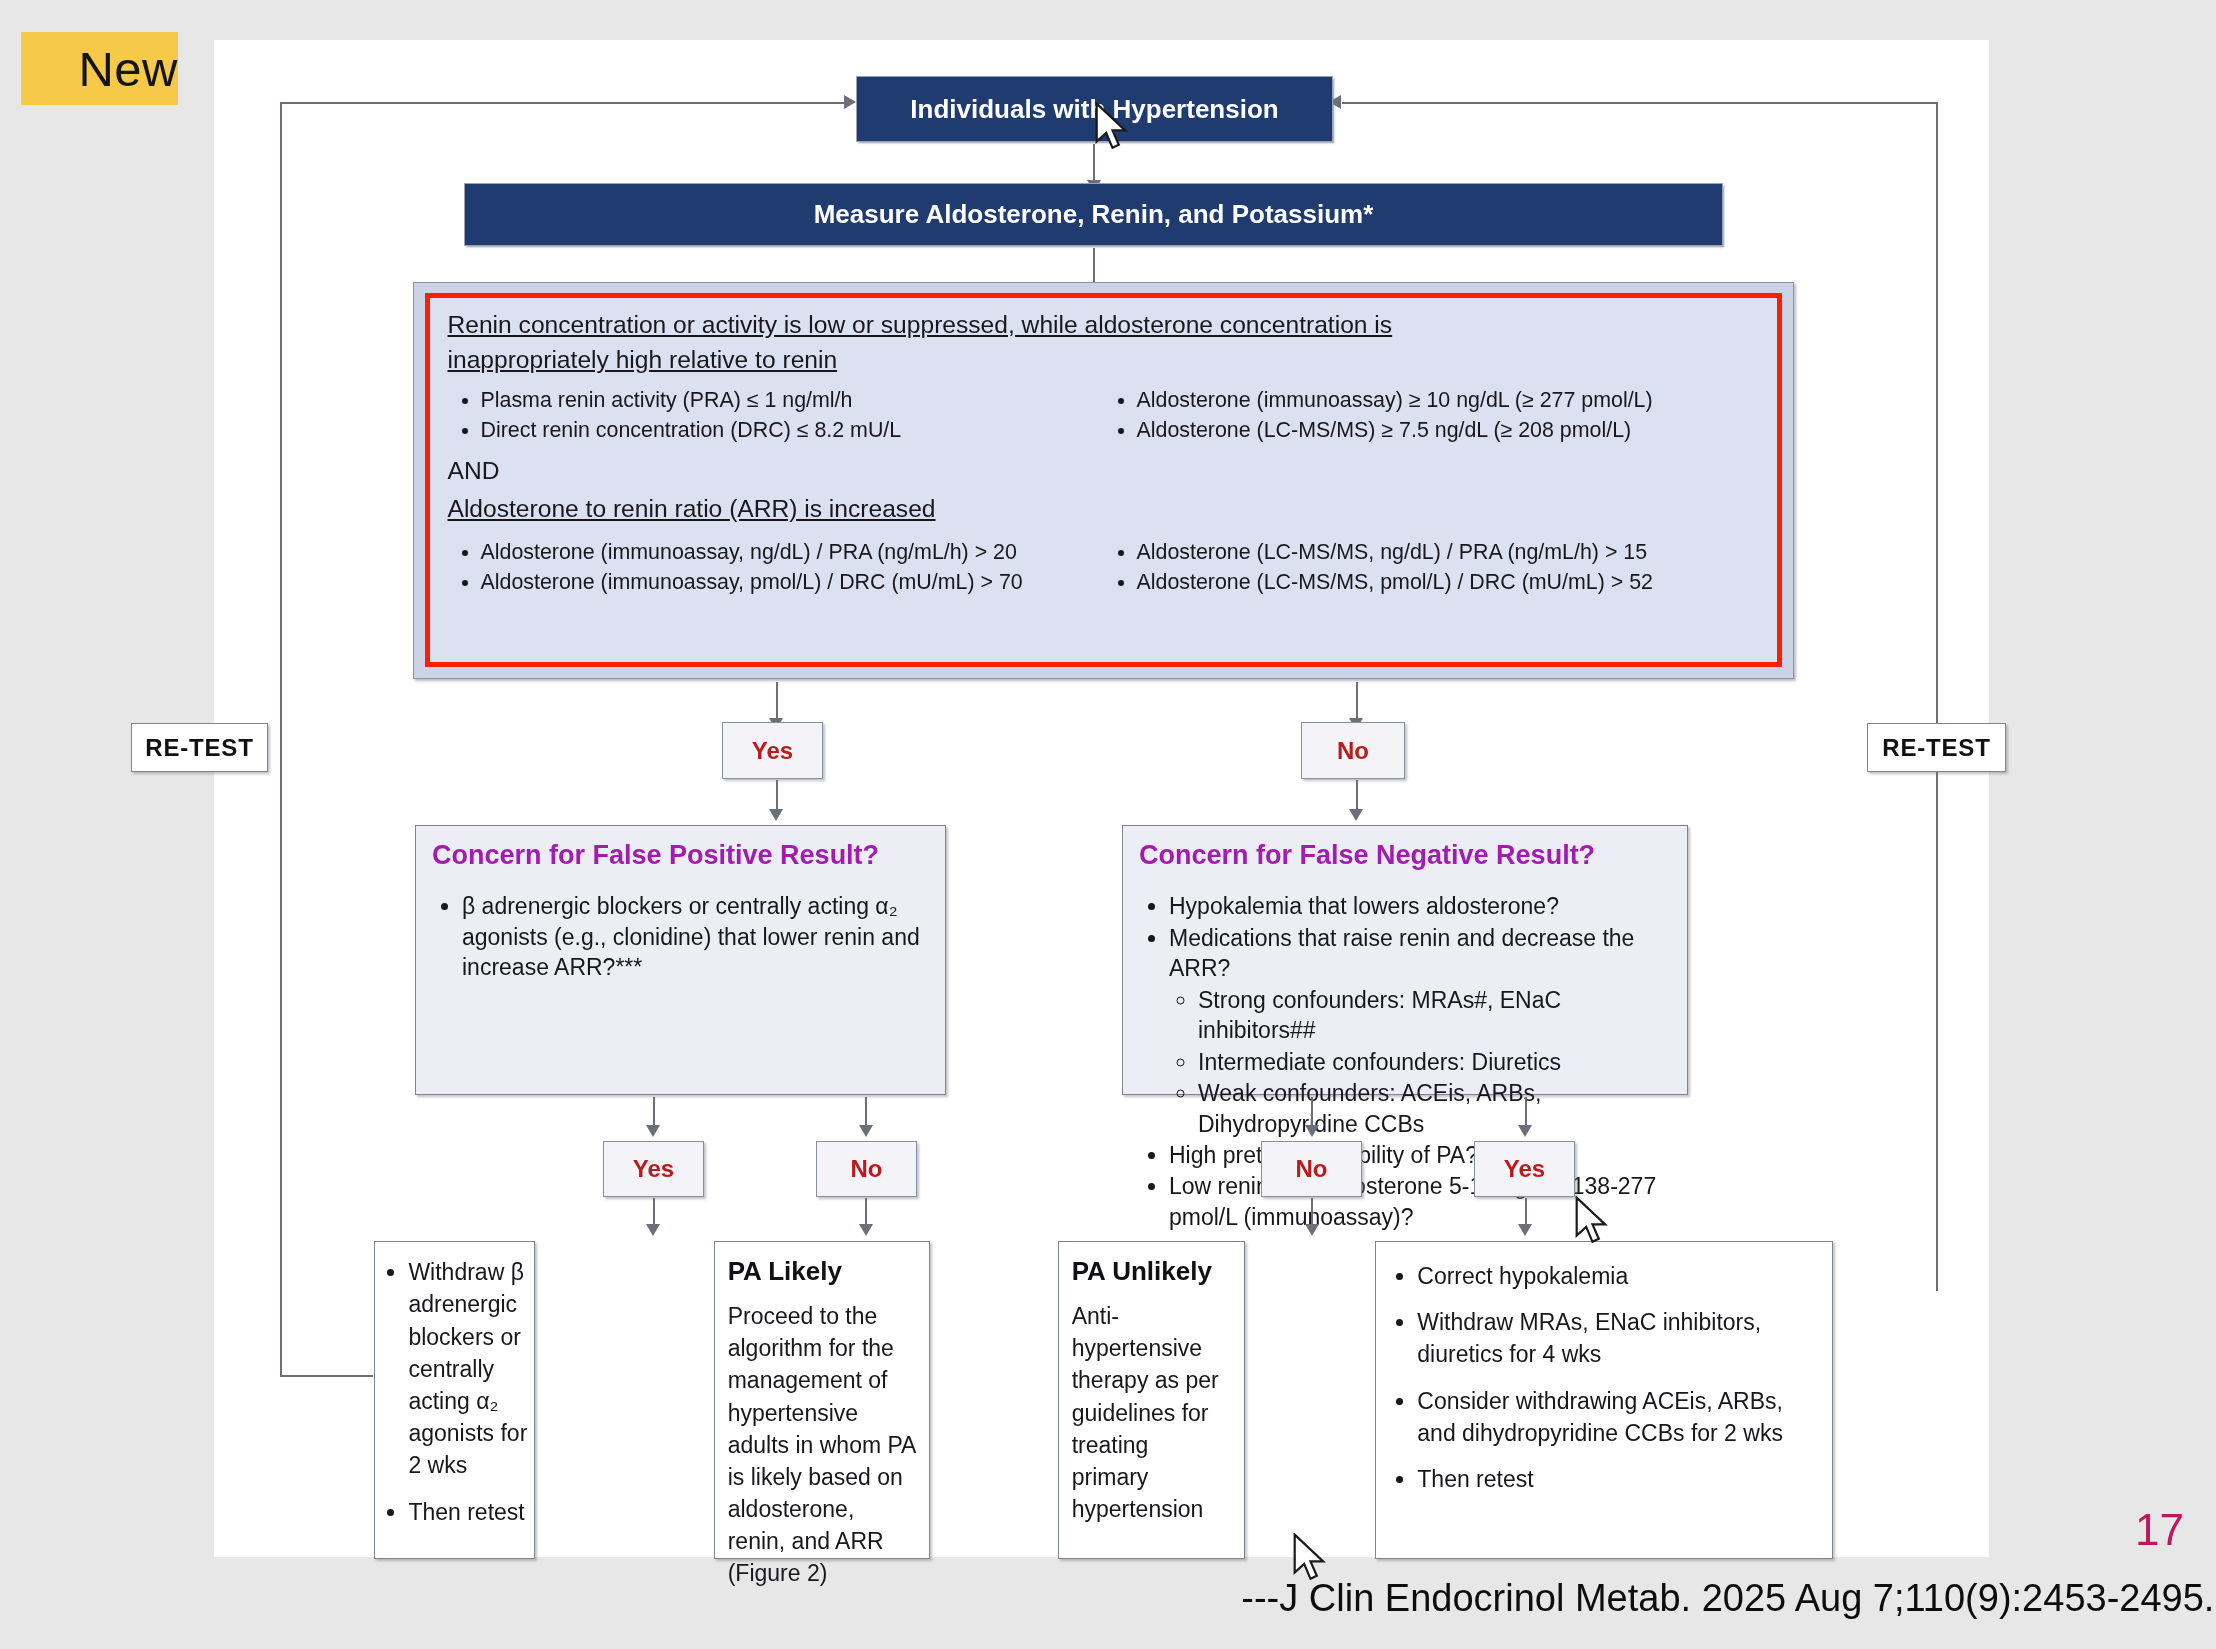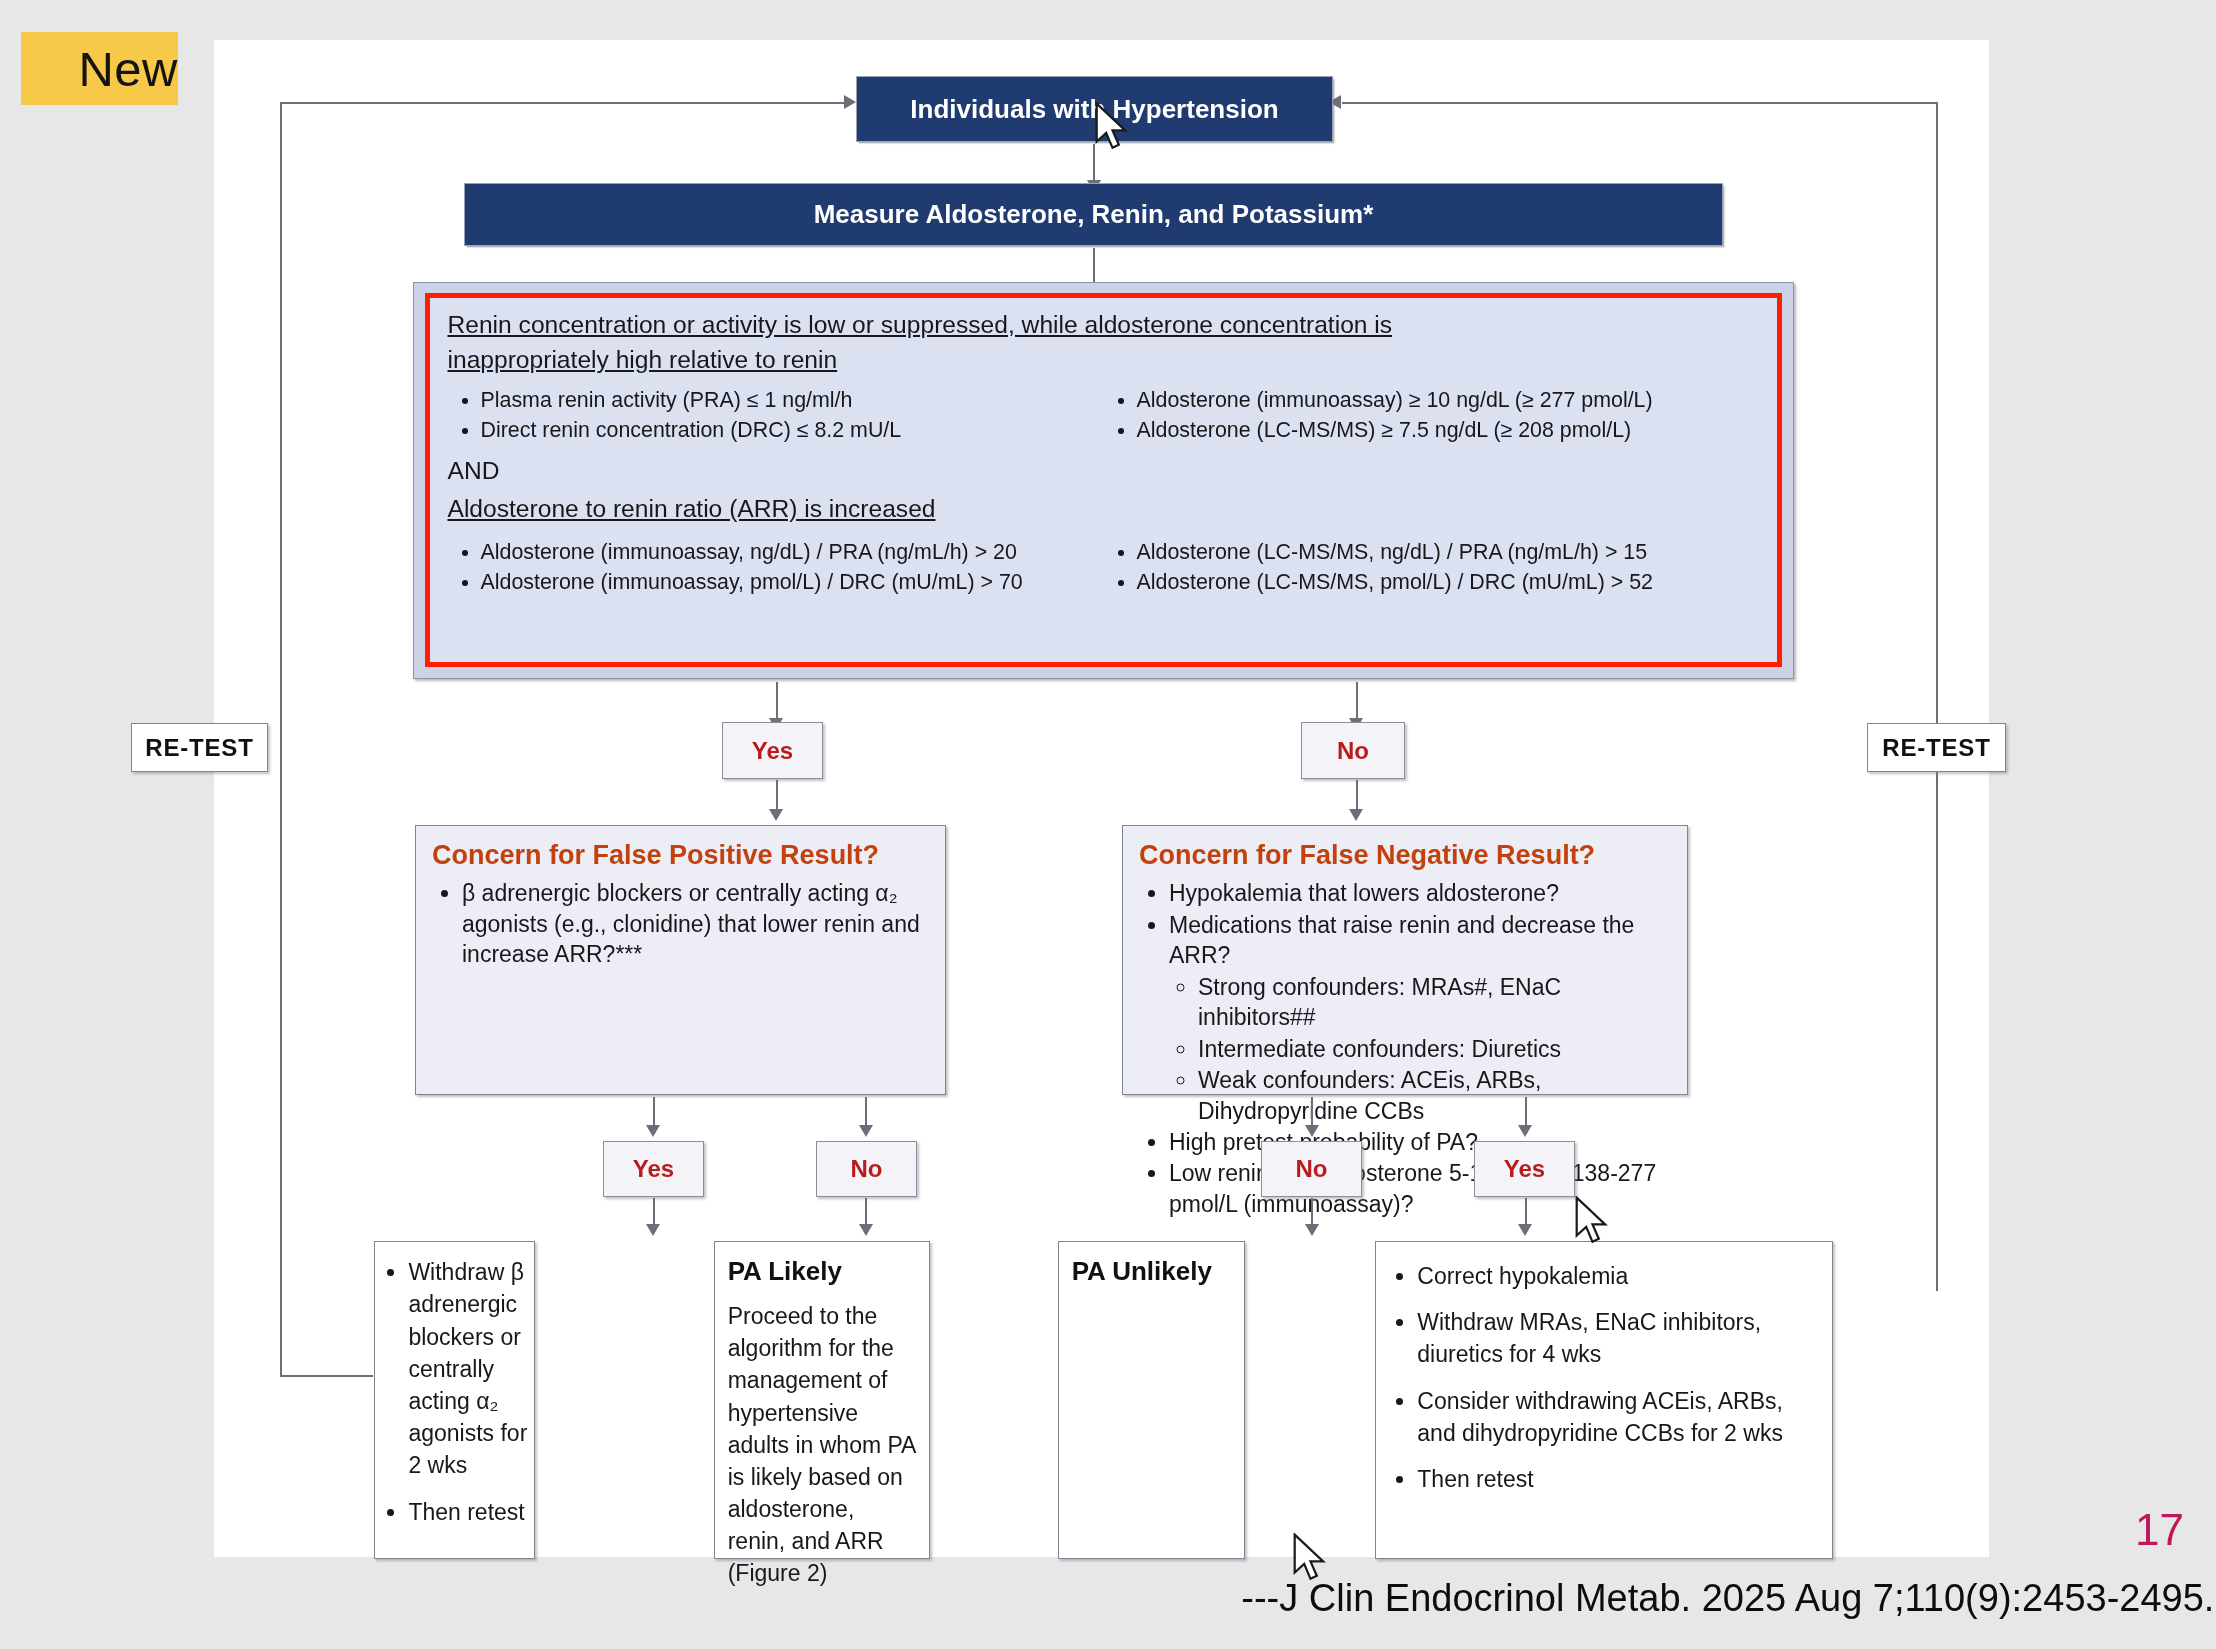--- a/index.html
+++ b/index.html
@@ -72,7 +72,7 @@
   .crit-col ul{margin:0;padding-left:33px;}
   .crit-col li{font-size:21.4px;line-height:1.42;}
   
-  .concern-title{font-size:27px;font-weight:bold;color:#c2410c;margin:0 0 7px 0;}
+  .concern-title{font-size:27px;font-weight:bold;color:#a21caf;margin:0 0 20px 0;}
   .concern-body{font-size:23px;color:#17171c;line-height:1.33;}
   .concern-body ul{margin:0;padding-left:30px;}
   .concern-body ul ul{padding-left:29px;}

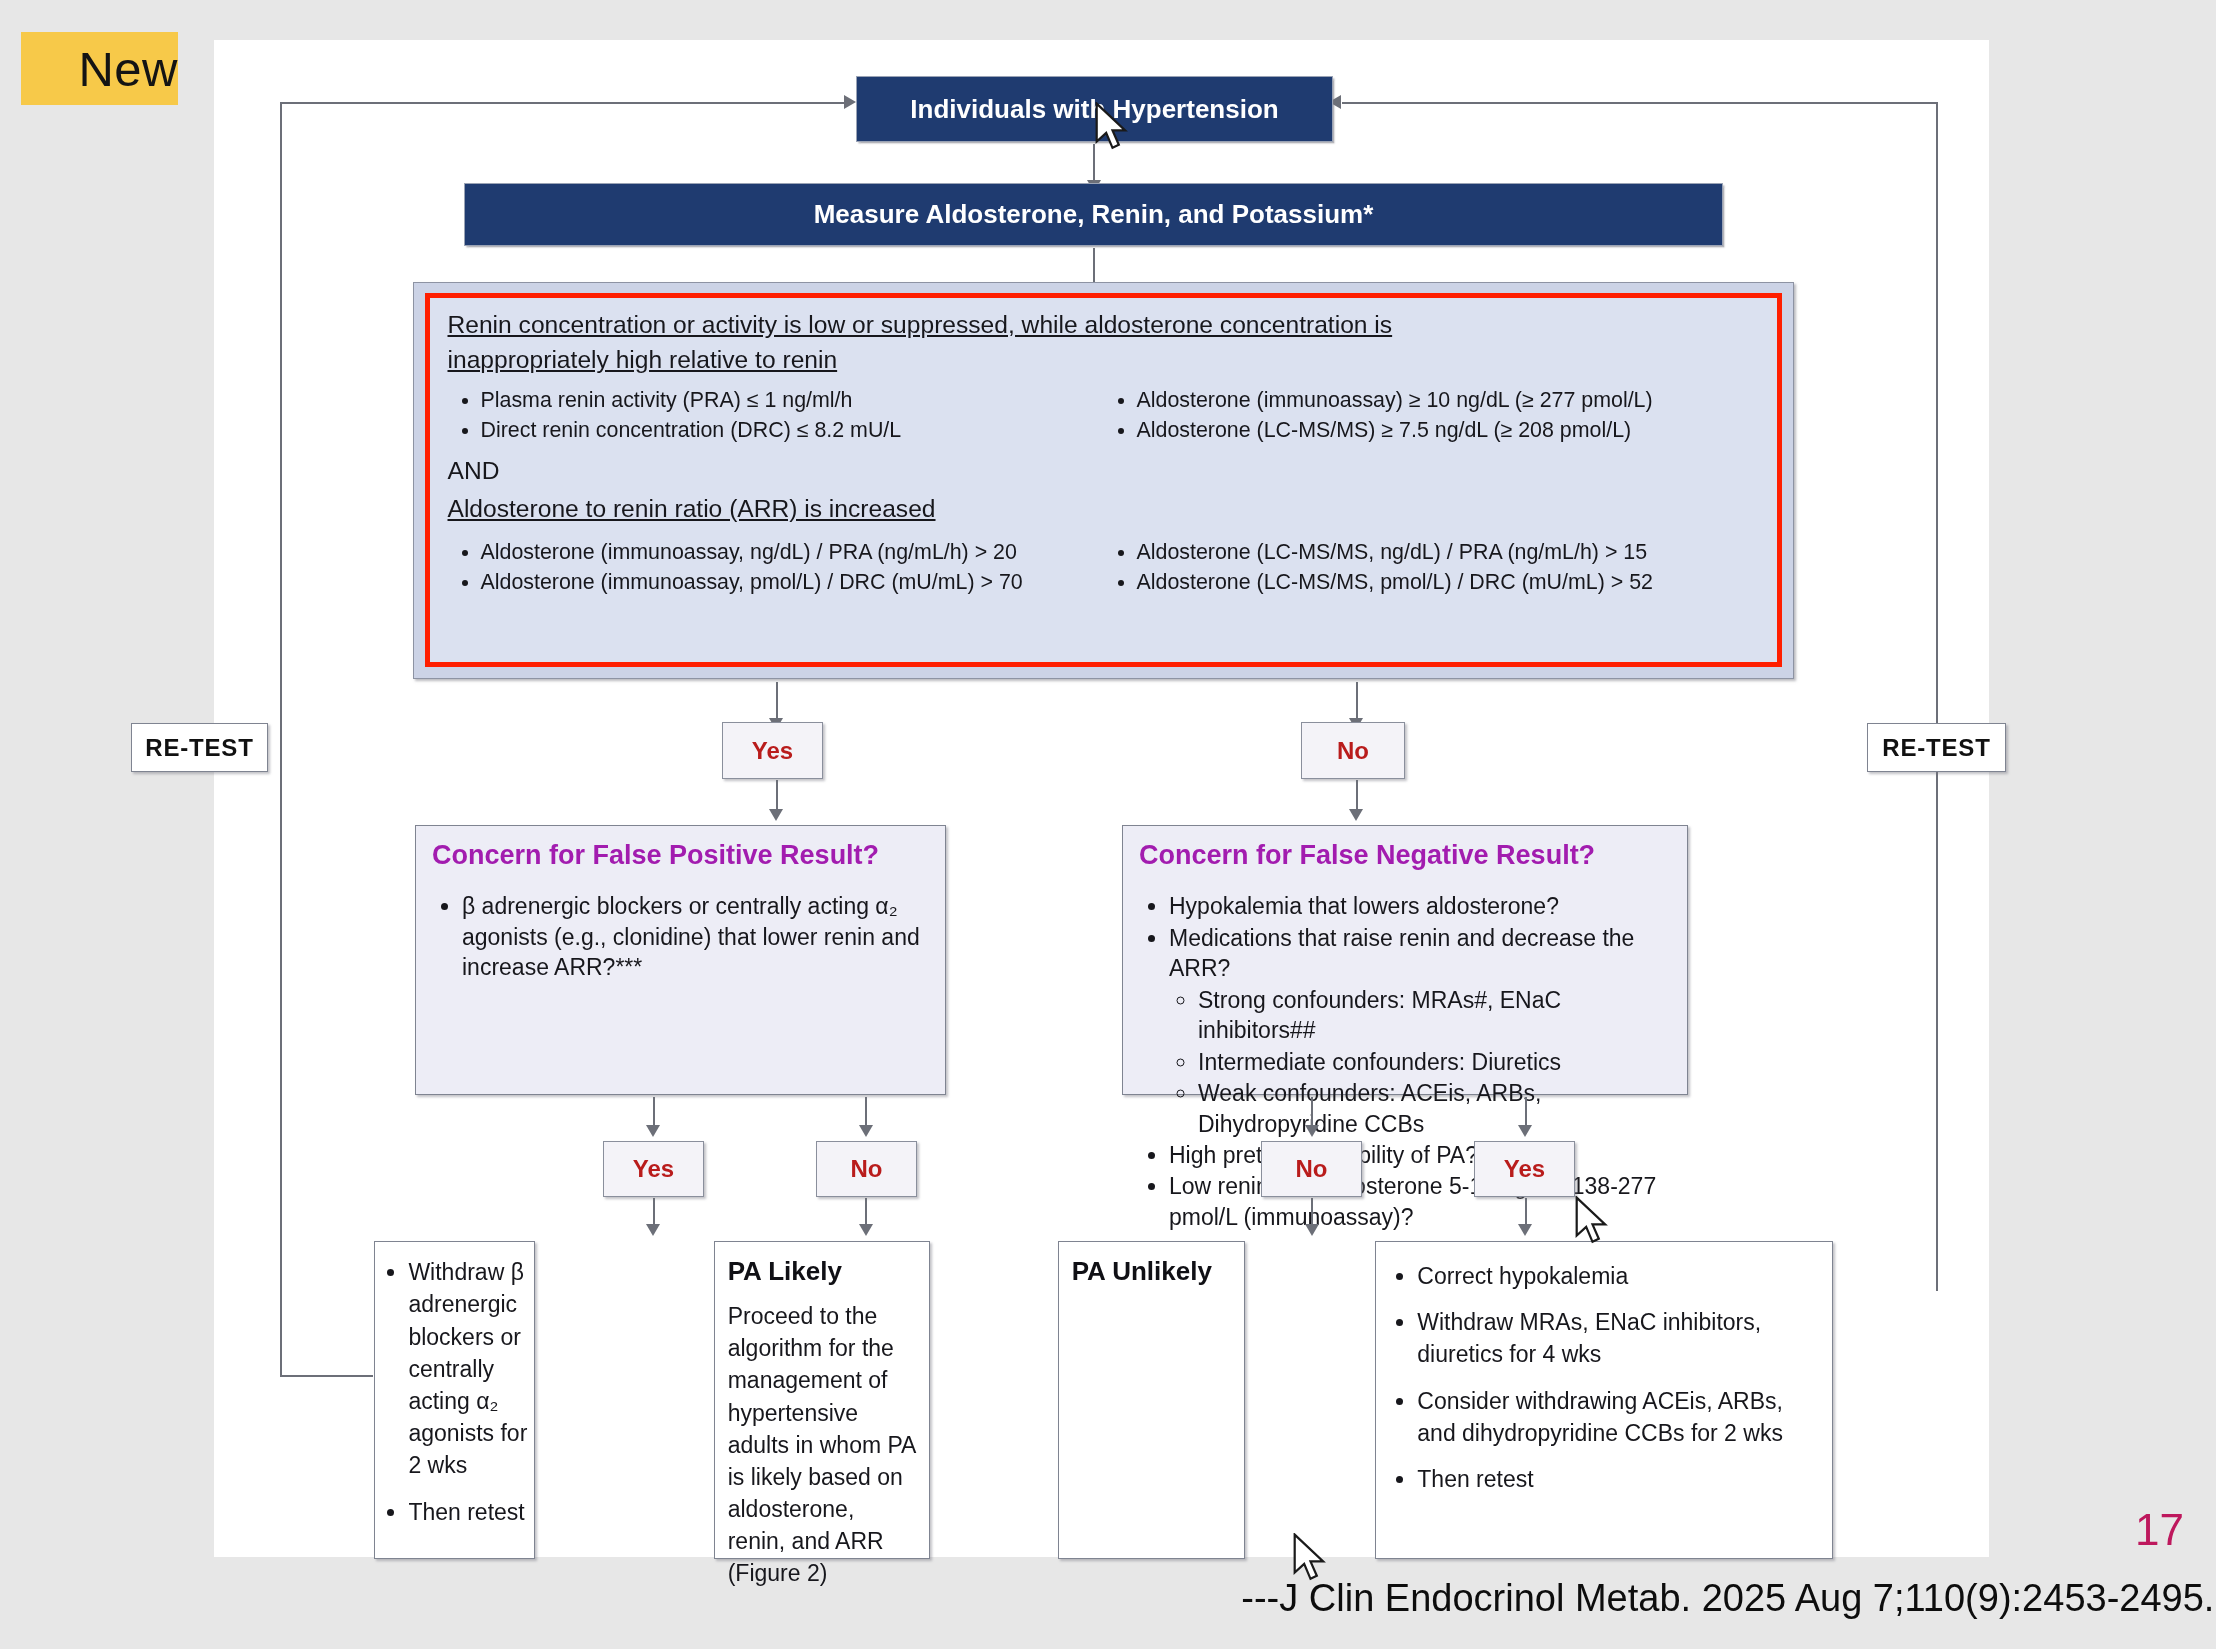--- a/index.html
+++ b/index.html
@@ -281,6 +281,7 @@
 
   <div class="box whitebox" style="left:844px;top:1201px;width:187px;height:318px;padding:14.3px 12.7px;">
     <div class="out-title">PA Unlikely</div>
+    <div class="out-body">Anti-hypertensive therapy as per guidelines for treating primary hypertension</div>
   </div>
 
   <div class="box whitebox" style="left:1161px;top:1201px;width:458px;height:318px;padding:17.5px 14.3px;">

